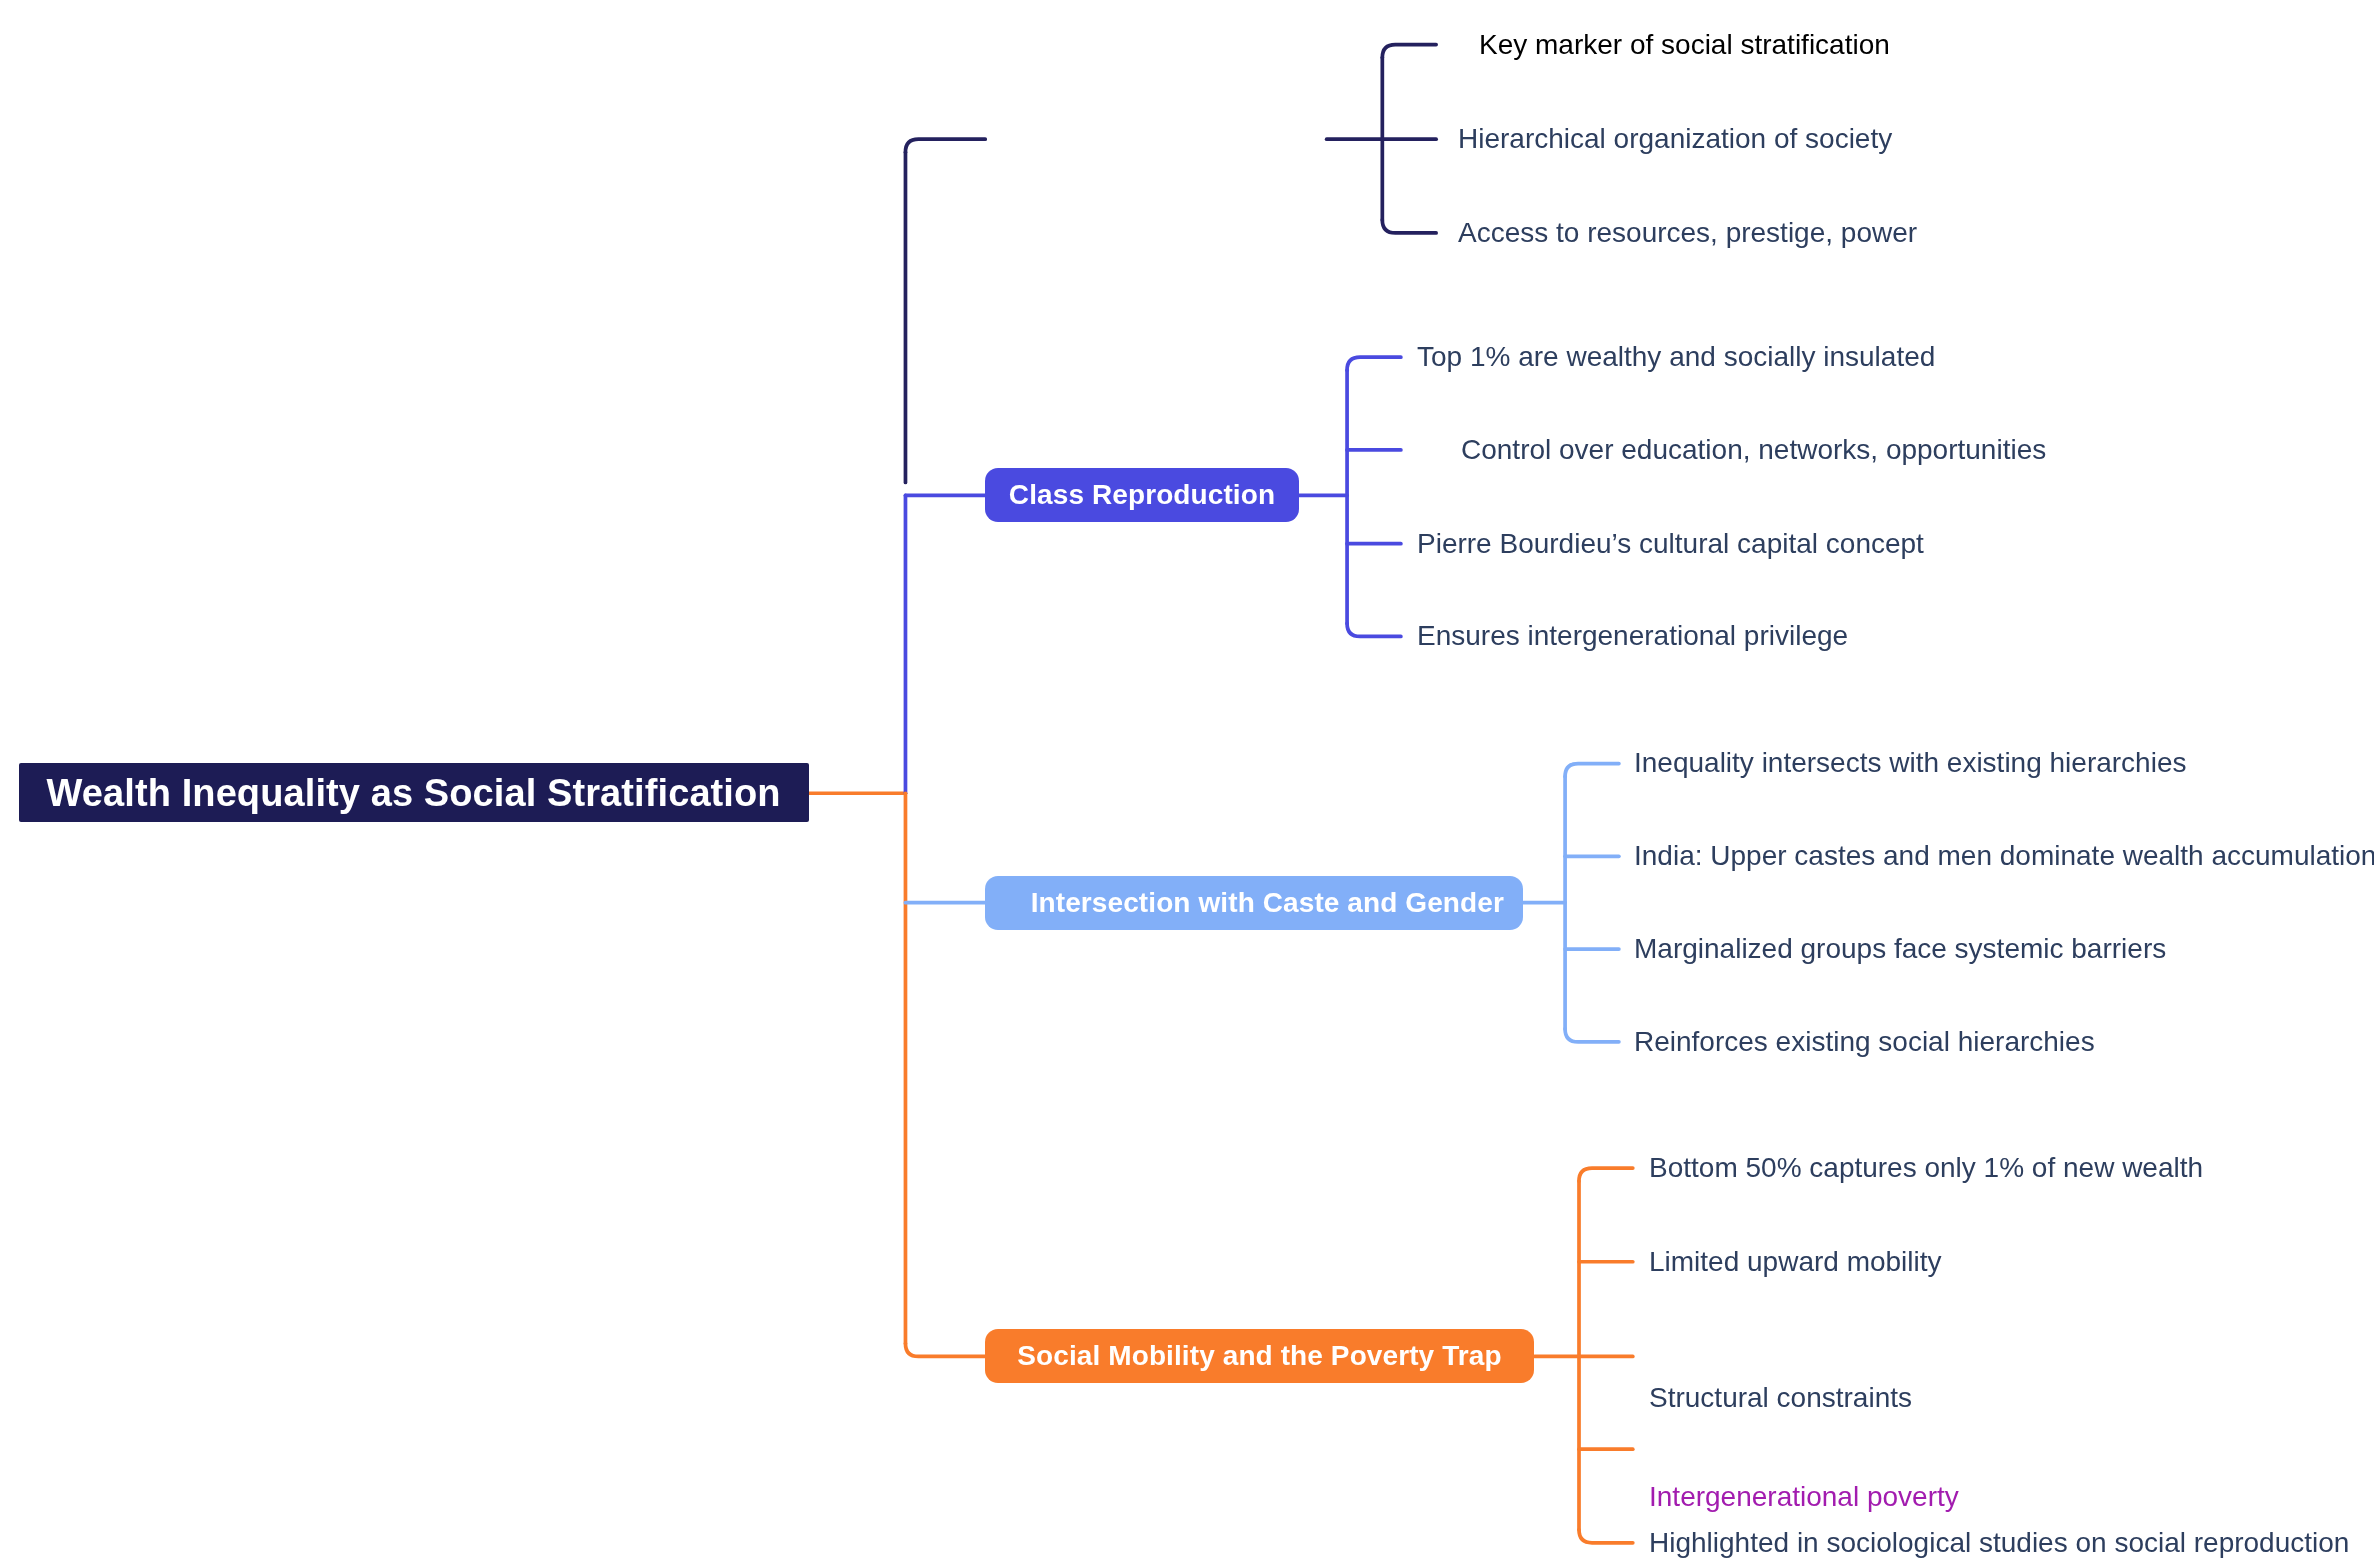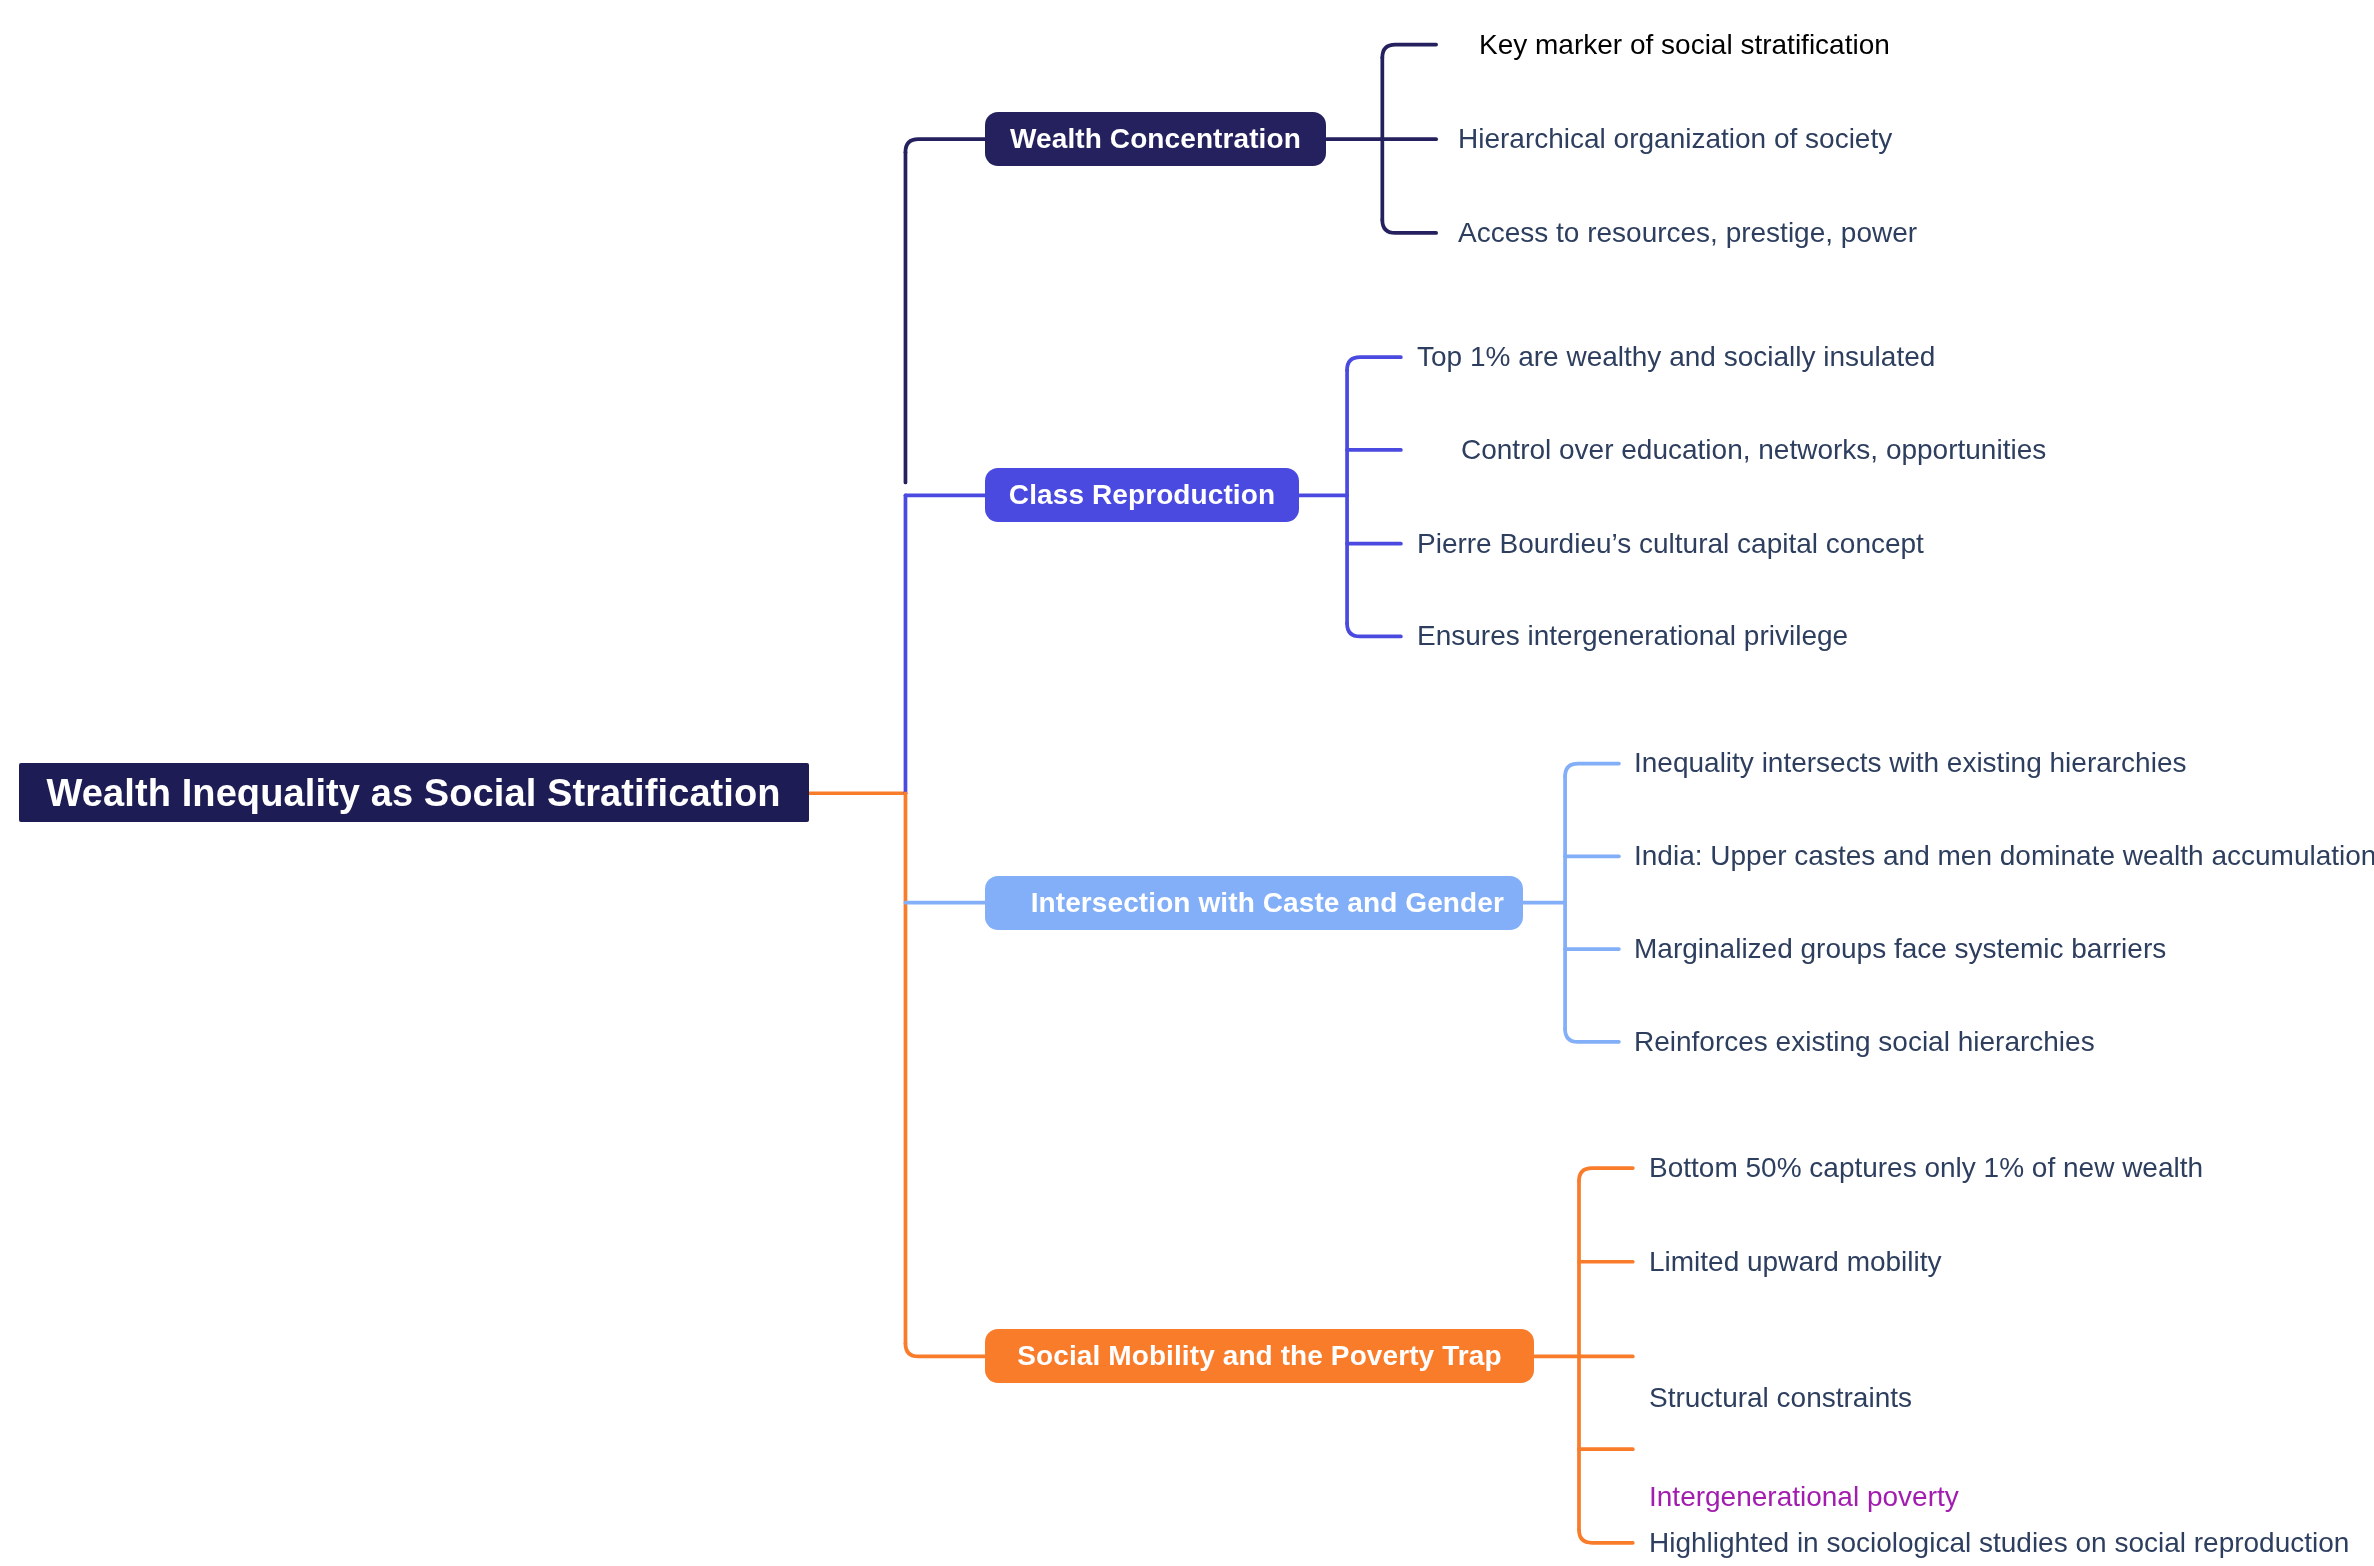--- a/index.html
+++ b/index.html
@@ -81,9 +81,6 @@
 <div id="root-node" class="node" style="left: 18.6px; top: 763px; width: 790px; height: 59px; background: rgb(29, 28, 85); color: rgb(255, 255, 255);">
       <span>Wealth Inequality as Social Stratification</span>
     </div>
-    <div class="node branch-node" style="left: 985px; top: 112px; width: 341px; height: 54px; background: rgb(36, 33, 94); color: rgb(255, 255, 255);">
-      <span>Wealth Concentration</span>
-    </div>
     <div class="leaf" style="left: 1458px; top: 31px; color: #000000; margin-left: 21px;">Key marker of social stratification</div>
     <div class="leaf" style="left: 1458px; top: 125px; color: rgb(45, 62, 94);">Hierarchical organization of society</div>
     <div class="leaf" style="left: 1458px; top: 219px; color: rgb(45, 62, 94);">Access to resources, prestige, power</div>

